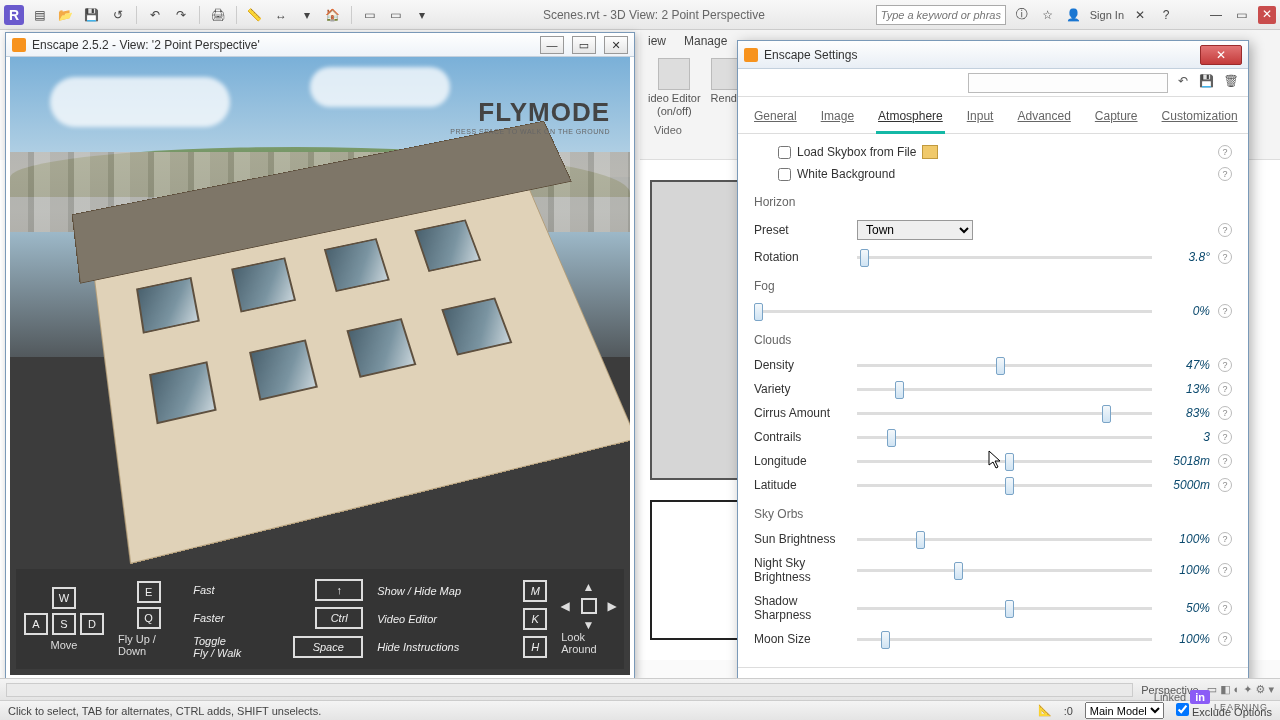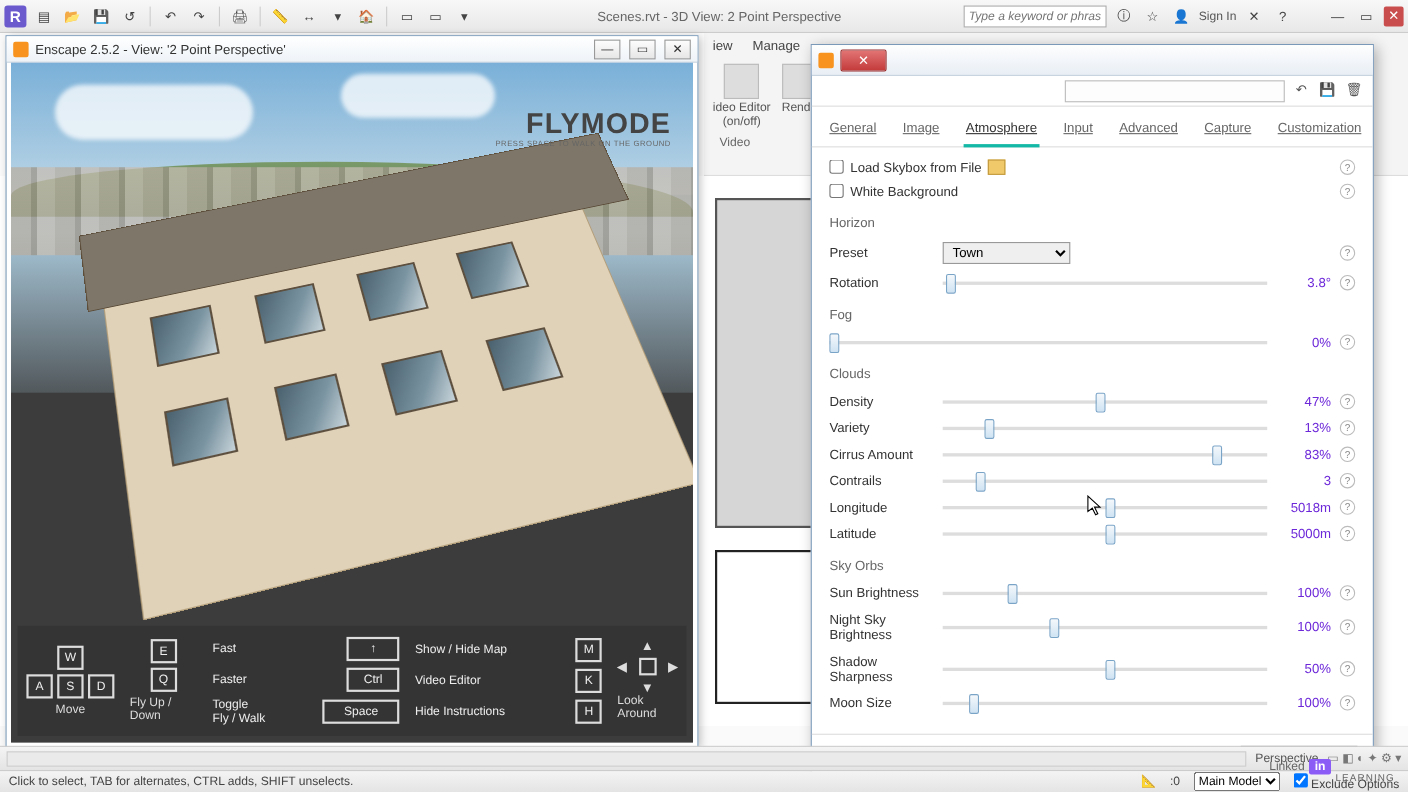--- a/index.html
+++ b/index.html
@@ -275,6 +275,7 @@
   <div class="settings-dialog">
     <div class="titlebar">
       <div class="icon"></div>
+      <div class="text">Enscape Settings</div>
       <div class="close">✕</div>
     </div>
     <div class="toolbar">

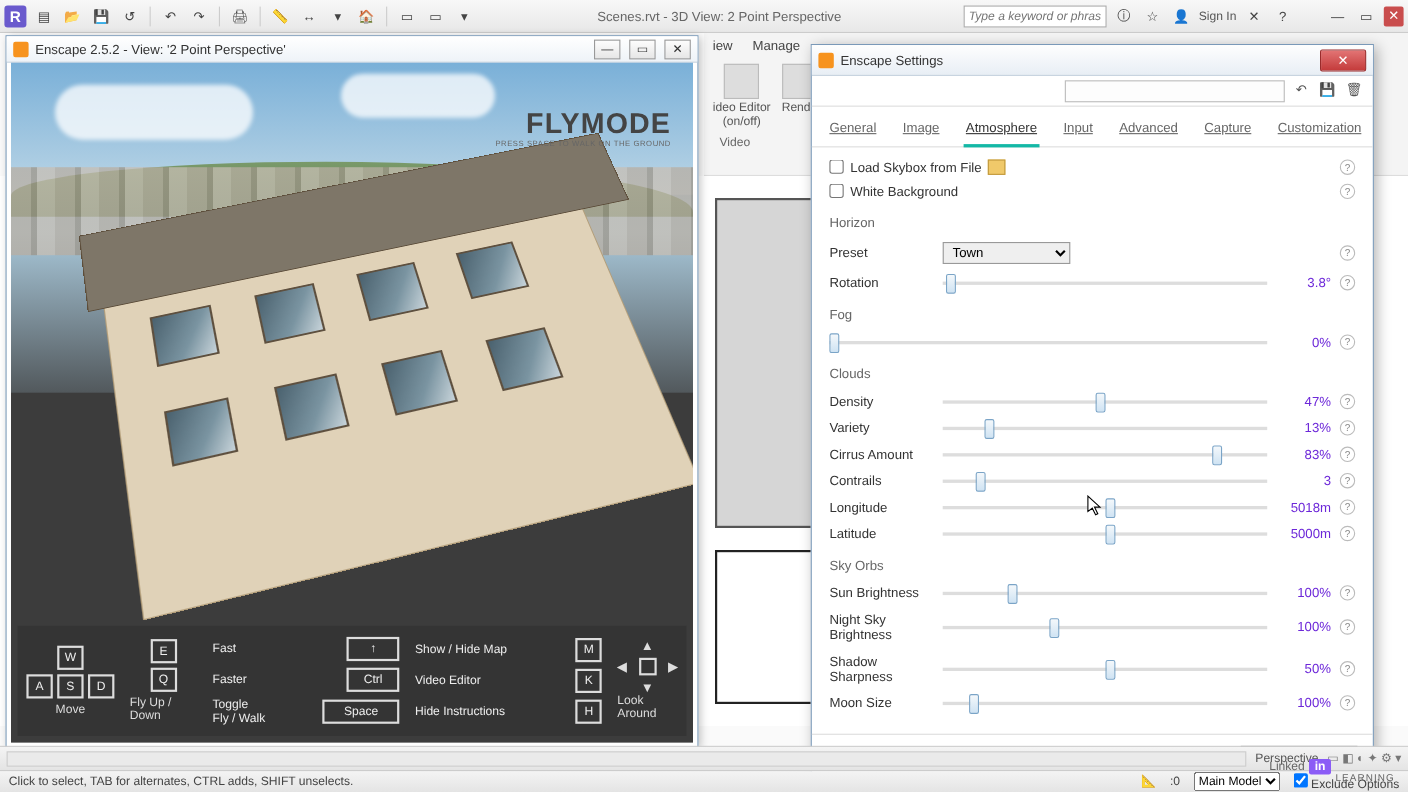--- a/index.html
+++ b/index.html
@@ -93,7 +93,7 @@
 .settings-dialog .tabs .tab.active { color: #333; border-bottom: 3px solid #14b8a6; margin-bottom: -1px; }
 
 .settings-body { position: absolute; top: 90px; left: 0; right: 0; bottom: 44px; overflow-y: auto; padding: 10px 16px; }
-.settings-body .chk-row { display: flex; align-items: flex-start; gap: 6px; padding: 4px 0; font-size: 12px; color: #333; }
+.settings-body .chk-row { display: flex; align-items: flex-end; gap: 6px; padding: 4px 0; font-size: 12px; color: #333; margin-left: 24px; }
 .settings-body .chk-row input { width: 13px; height: 13px; }
 .settings-body .help { margin-left: auto; color: #888; width: 14px; height: 14px; border: 1px solid #bbb; border-radius: 50%; text-align: center; font-size: 9px; line-height: 12px; }
 .settings-body .folder { width: 16px; height: 14px; background: #f0c96a; border: 1px solid #c19a3e; }

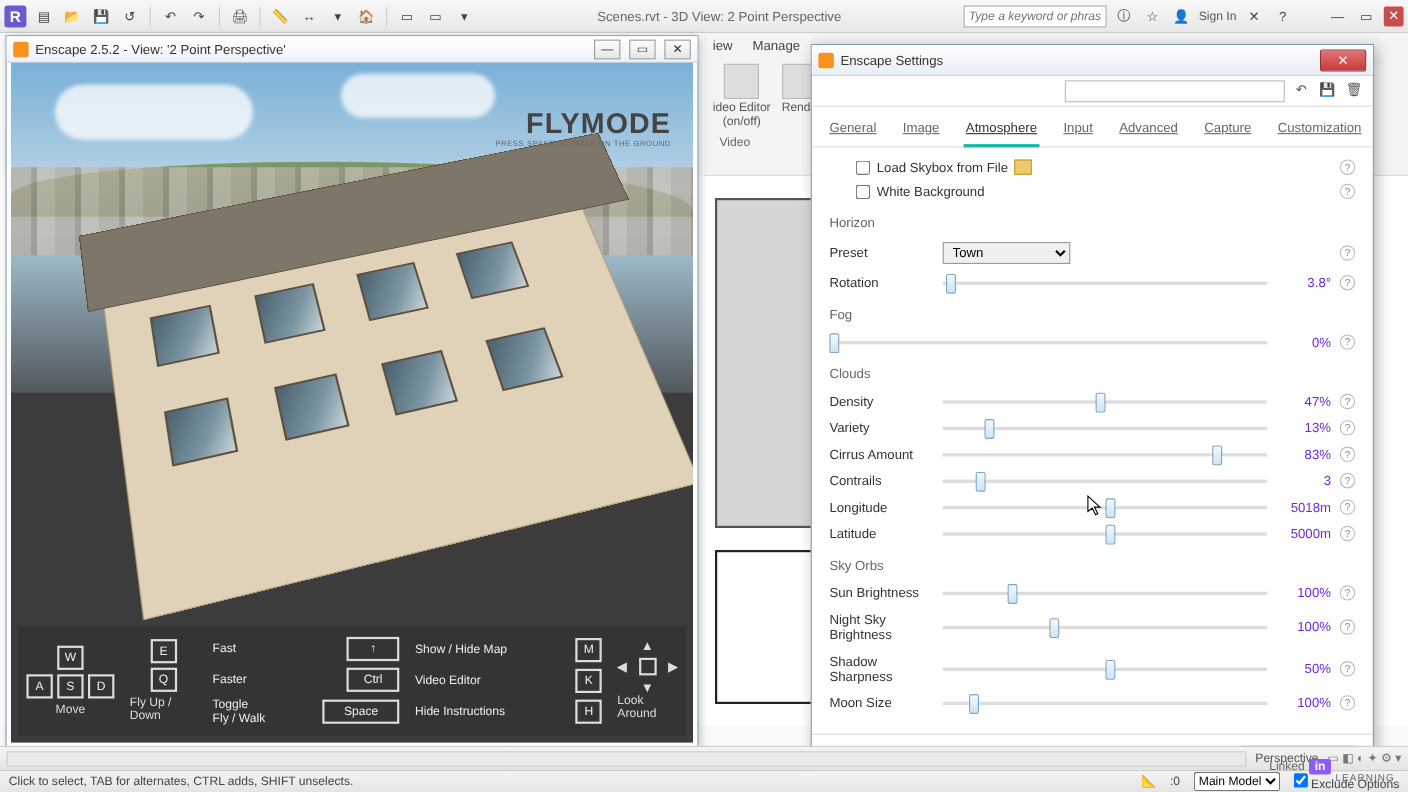--- a/index.html
+++ b/index.html
@@ -104,7 +104,7 @@
 .settings-body .row .lbl { width: 95px; }
 .settings-body .row .slider-track { flex: 1; height: 3px; background: #ddd; position: relative; }
 .settings-body .row .slider-thumb { position: absolute; top: -7px; width: 9px; height: 18px; background: linear-gradient(#f4f8fb,#cfe3f3); border: 1px solid #7aa4c7; border-radius: 2px; }
-.settings-body .row .val { width: 50px; text-align: right; color: #6d28d9; }
+.settings-body .row .val { width: 50px; text-align: right; color: #0c4a6e; font-style: italic; }
 .settings-body .row select { width: 116px; height: 20px; border: 1px solid #999; font-size: 12px; padding: 0 4px; }
 
 .settings-footer { position: absolute; left: 0; right: 0; bottom: 0; height: 44px; border-top: 1px solid #ddd; display: flex; align-items: center; justify-content: flex-end; padding: 0 14px; }

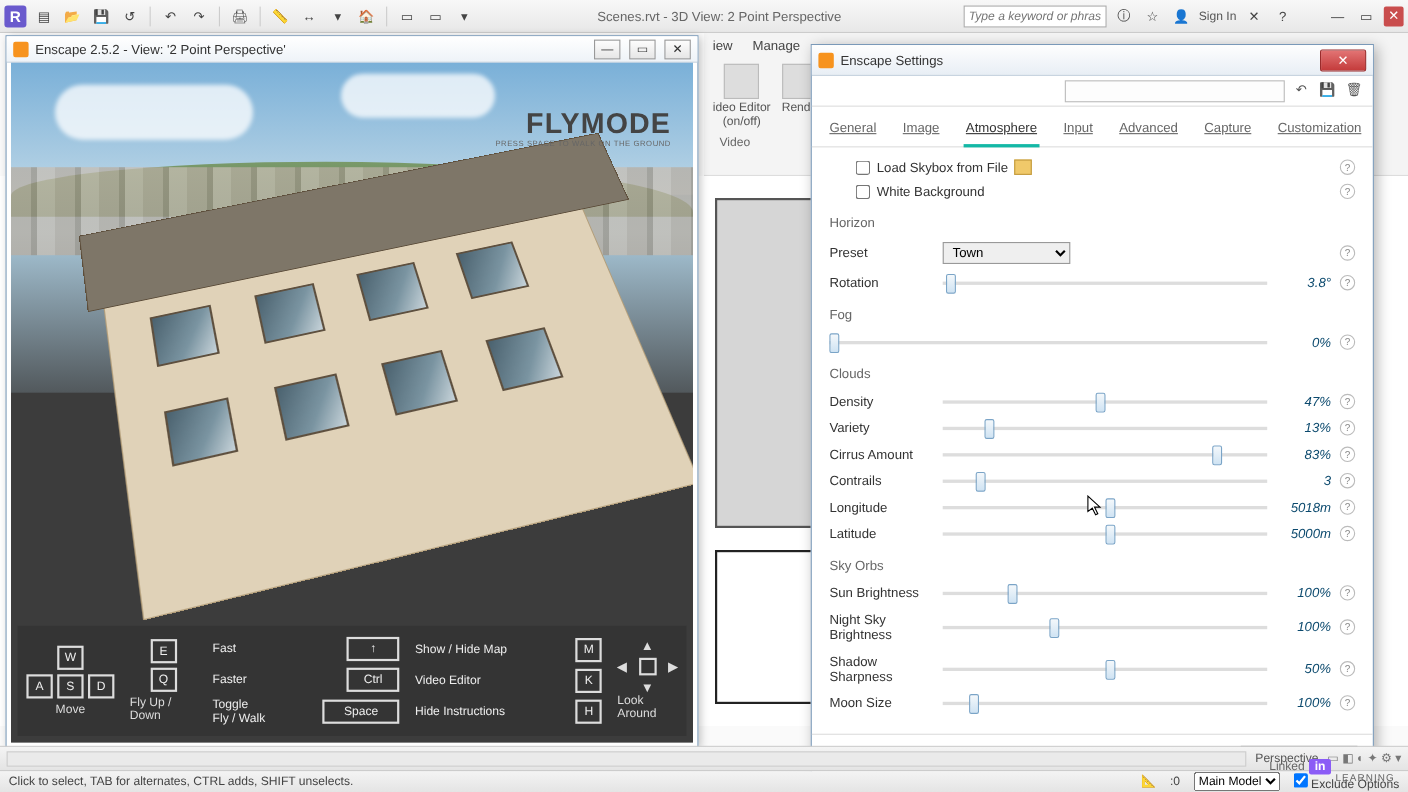--- a/index.html
+++ b/index.html
@@ -57,7 +57,7 @@
 .hud .key.wide { width: 48px; }
 .hud .key.xwide { width: 70px; }
 .hud .label { font-size: 11px; color: #ddd; }
-.hud .navcol { display: flex; flex-direction: column; gap: 6px; font-size: 11px; }
+.hud .navcol { display: flex; flex-direction: column; gap: 6px; font-size: 11px; font-style: italic; }
 .hud .navcol .line { display: flex; align-items: center; justify-content: space-between; gap: 10px; width: 170px; }
 .hud .look { display: flex; flex-direction: column; align-items: center; gap: 3px; }
 .hud .look .cross { width: 44px; height: 44px; position: relative; }

